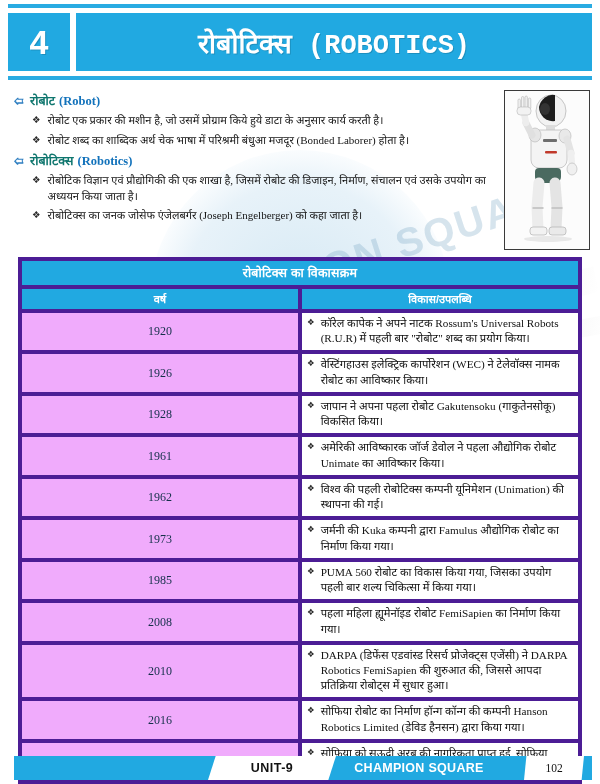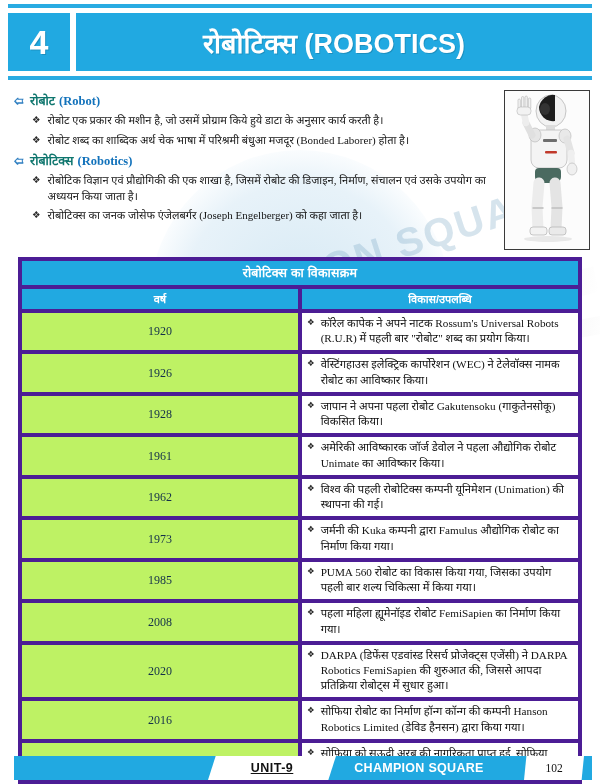--- a/index.html
+++ b/index.html
@@ -93,7 +93,7 @@
     margin-left: 6px;
     background: #21a9e1;
     color: #ffffff;
-    font-family: Liberation Sans, sans-serif;
+    font-family: Liberation Mono, monospace;
     font-weight: bold;
     font-size: 27px;
     display: flex;

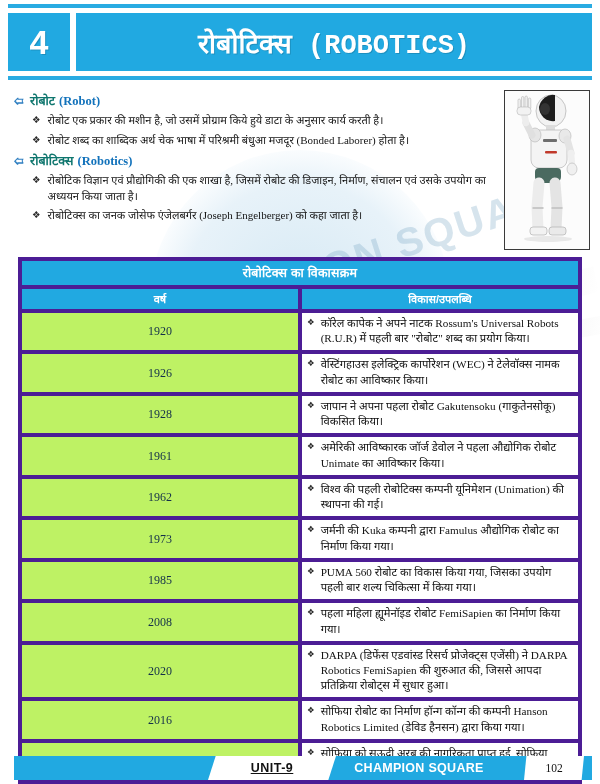--- a/index.html
+++ b/index.html
@@ -211,7 +211,7 @@
   }
   td.year {
     width: 42px;
-    background: #bef264;
+    background: #f0abfc;
     text-align: center;
     font-size: 12px;
     color: #14304a;

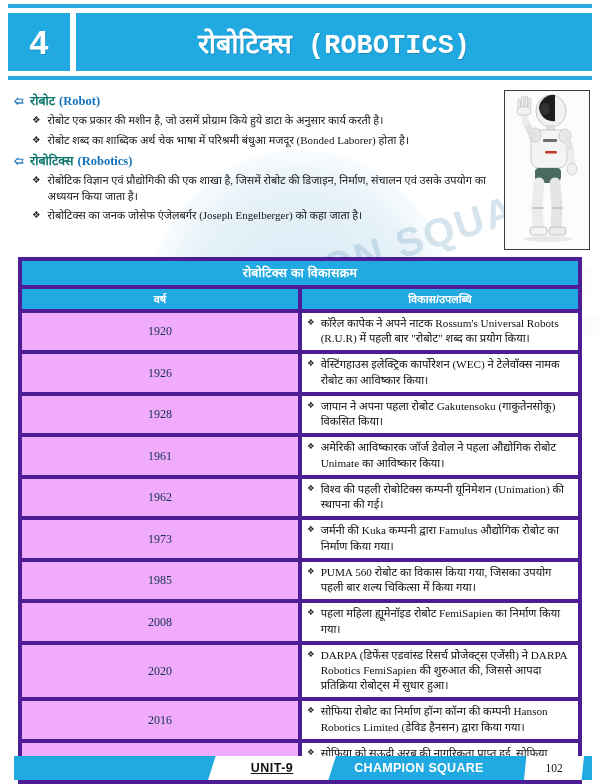--- a/index.html
+++ b/index.html
@@ -481,7 +481,7 @@
             </td>
           </tr>
           <tr>
-            <td class="year">2020</td>
+            <td class="year">2010</td>
             <td class="desc">
               <div class="desc-line">
                 <span class="desc-mark">❖</span>

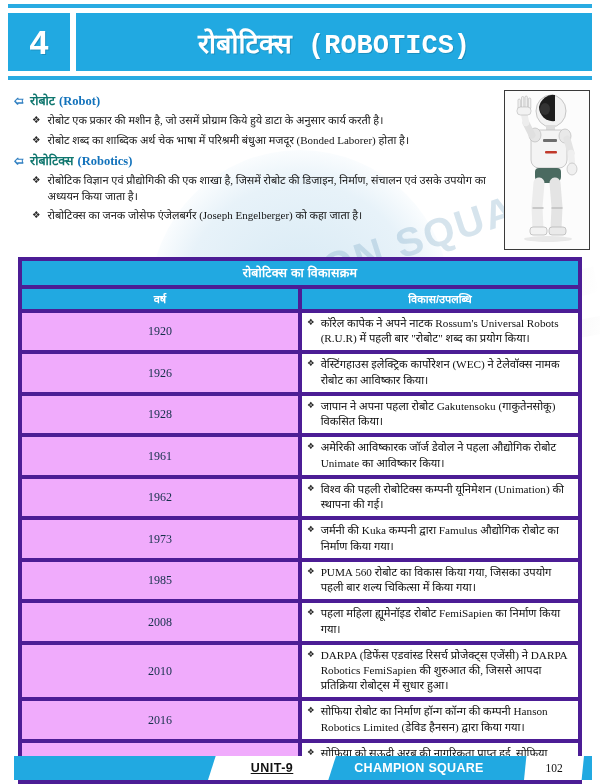--- a/index.html
+++ b/index.html
@@ -276,7 +276,6 @@
     font-size: 12.5px;
     letter-spacing: 0.5px;
     clip-path: polygon(6% 0, 100% 0, 94% 100%, 0% 100%);
-    text-decoration: underline;
   }
   .foot-brand {
     left: 340px;

